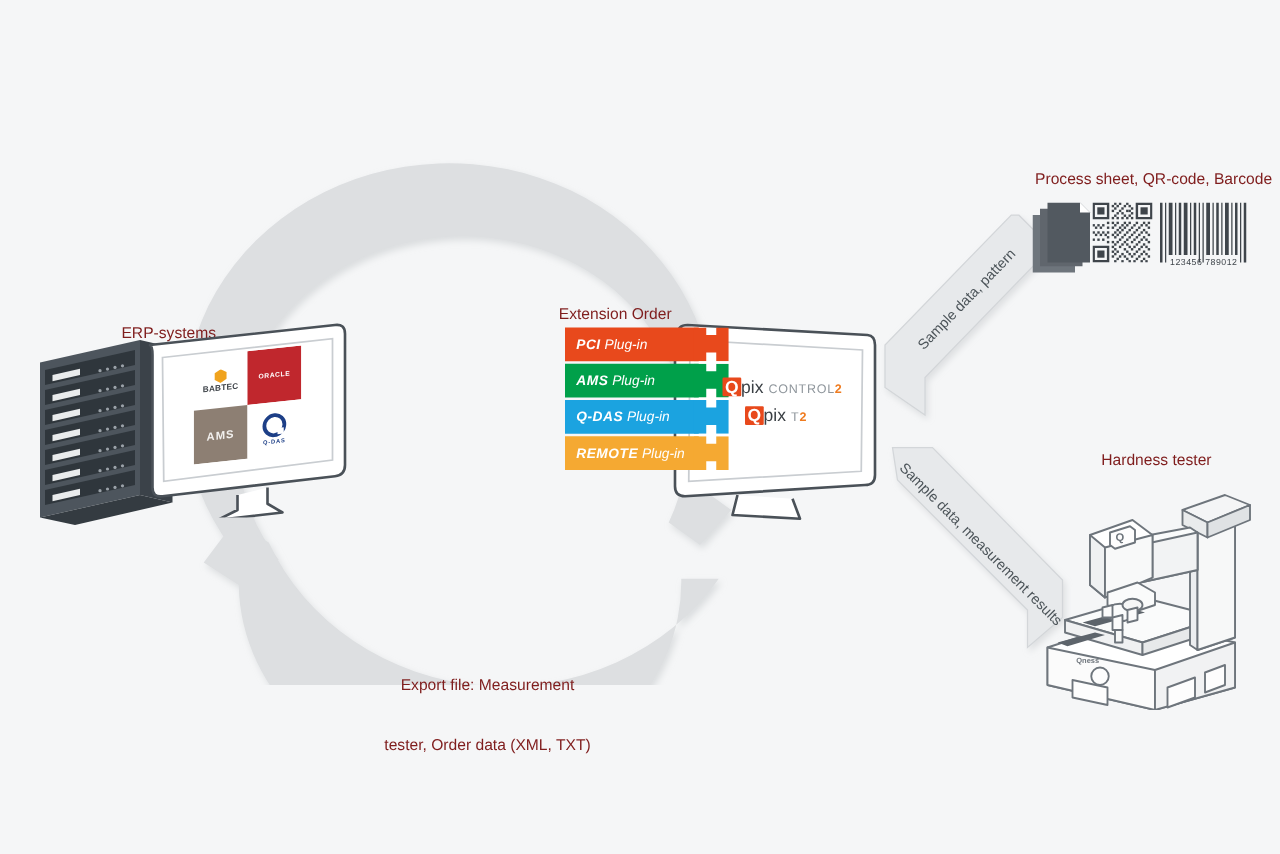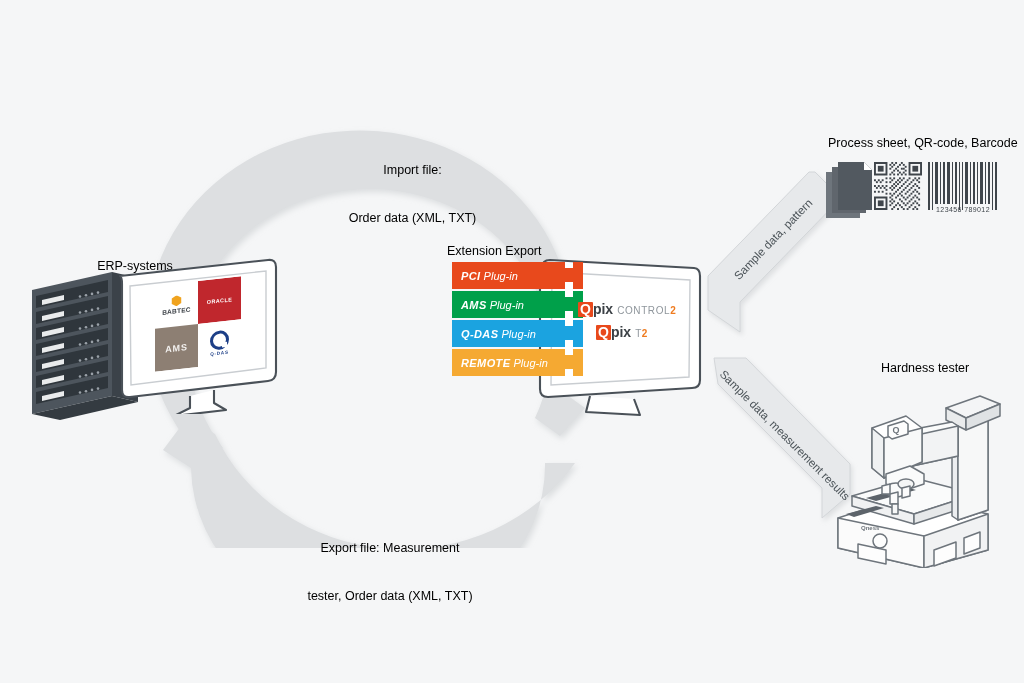--- a/index.html
+++ b/index.html
@@ -10,7 +10,7 @@
     overflow:hidden;position:relative;
   }
   #stage{position:absolute;left:0;top:0;width:1024px;height:683px;}
-  .lbl{position:absolute;color:#000000;font-size:12.5px;line-height:16px;white-space:pre;}
+  .lbl{position:absolute;color:#7f1d1d;font-size:12.5px;line-height:16px;white-space:pre;}
   .lbl.ctr{text-align:center;}
   svg{display:block;}
   .abs{position:absolute;}

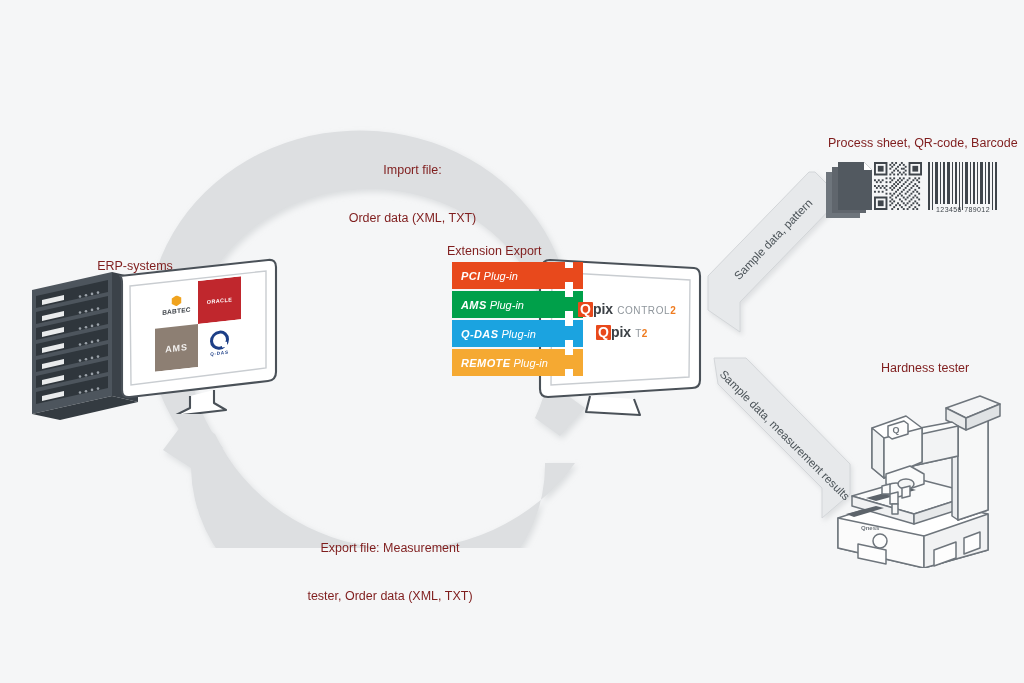--- a/index.html
+++ b/index.html
@@ -73,10 +73,6 @@
     </g>
   </svg>
 
-  <div class="lbl ctr" style="left:320px;top:130px;width:185px;">
-    <div>Import file:</div>
-    <div>Order data (XML, TXT)</div>
-  </div>
   <div class="lbl ctr" style="left:280px;top:508px;width:220px;">
     <div>Export file: Measurement</div>
     <div>tester, Order data (XML, TXT)</div>

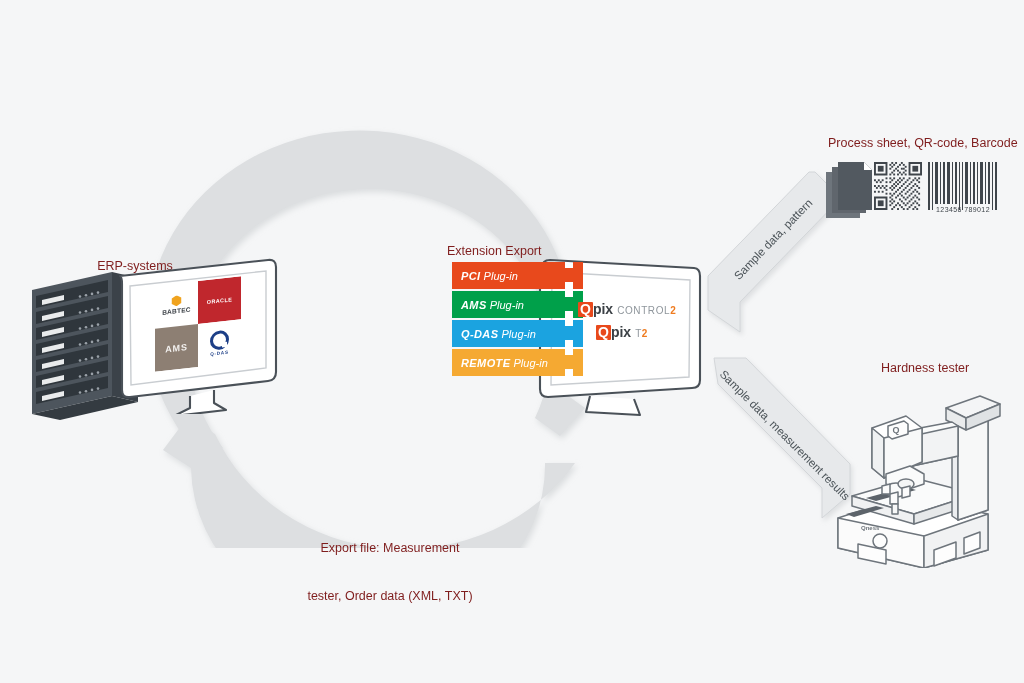--- a/index.html
+++ b/index.html
@@ -166,7 +166,7 @@
     </div>
   </div>
 
-  <div class="lbl" style="left:447px;top:243px;">Extension Export</div>
+  <div class="lbl" style="left:447px;top:243px;">Extension Order</div>
 
   <svg class="abs" style="left:528px;top:252px;" width="180" height="165">
     <path d="M14,16 Q14,8 22,8 L166,16 Q172,16.5 172,24 L172,128 Q172,136 164,136 L20,145 Q12,145 12,137 L12,24 Q12,16 14,16 Z" fill="#ffffff" stroke="#4a5158" stroke-width="2.1" stroke-linejoin="round"></path>

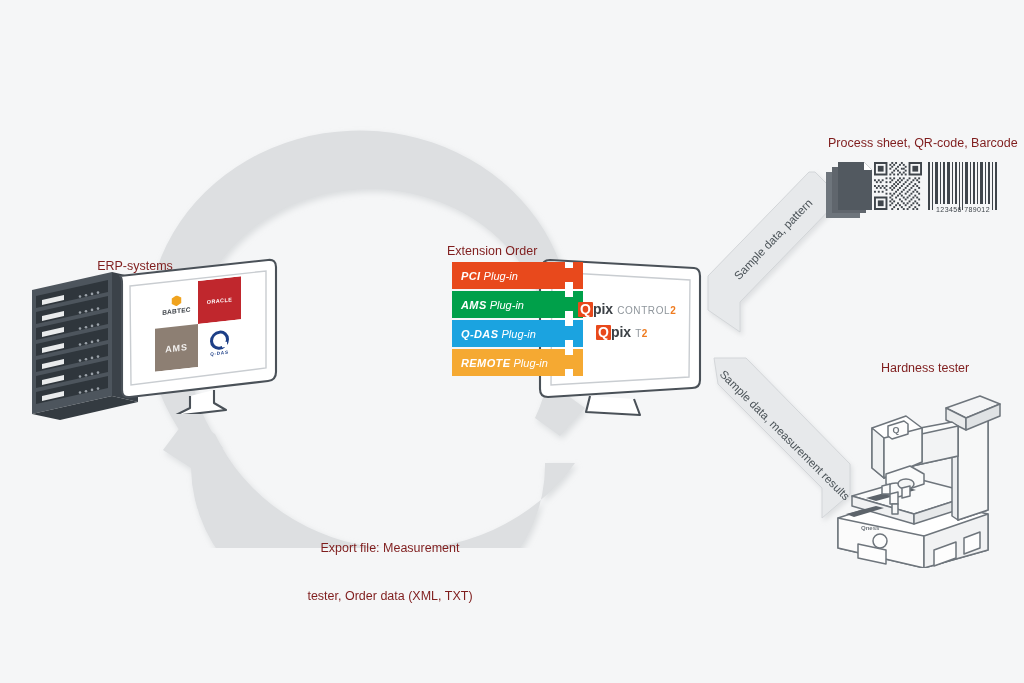--- a/index.html
+++ b/index.html
@@ -44,7 +44,7 @@
   
   .qlogo{position:absolute;white-space:nowrap;display:flex;align-items:baseline;}
   .qbox{display:inline-block;color:#fff;font-weight:bold;text-align:center;}
-  .qrest{font-weight:bold;color:#3b4045;}
+  .qrest{font-weight:normal;color:#3b4045;}
   .qword{color:#8f969c;letter-spacing:.6px;text-align:right;}
   .qsup{color:#ef7b1f;font-weight:bold;}
 </style>

